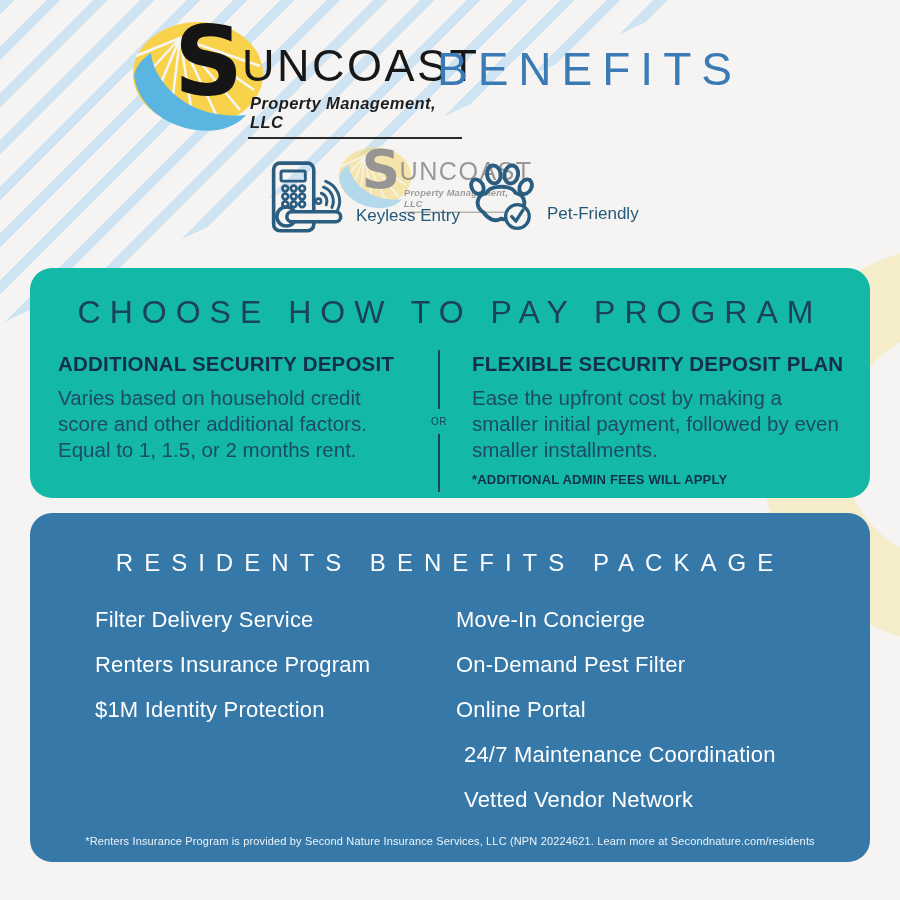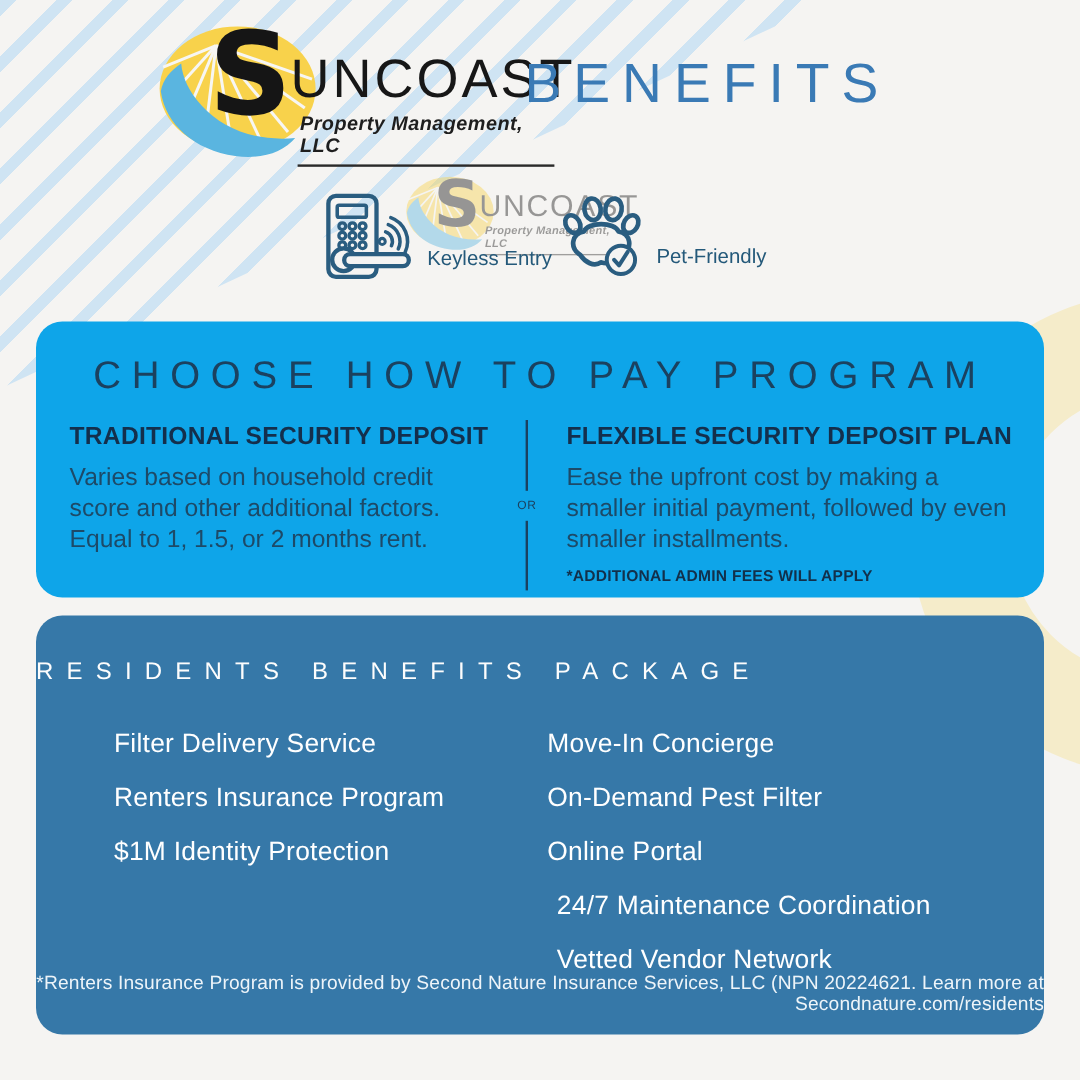--- a/index.html
+++ b/index.html
@@ -56,7 +56,7 @@
   
   .card-pay{
     position:absolute;left:30px;top:268px;width:840px;height:230px;
-    background:#0ea5e9;border-radius:22px;z-index:2;
+    background:#14b8a6;border-radius:22px;z-index:2;
   }
   .pay-title{
     position:absolute;top:26px;left:0;right:0;text-align:center;

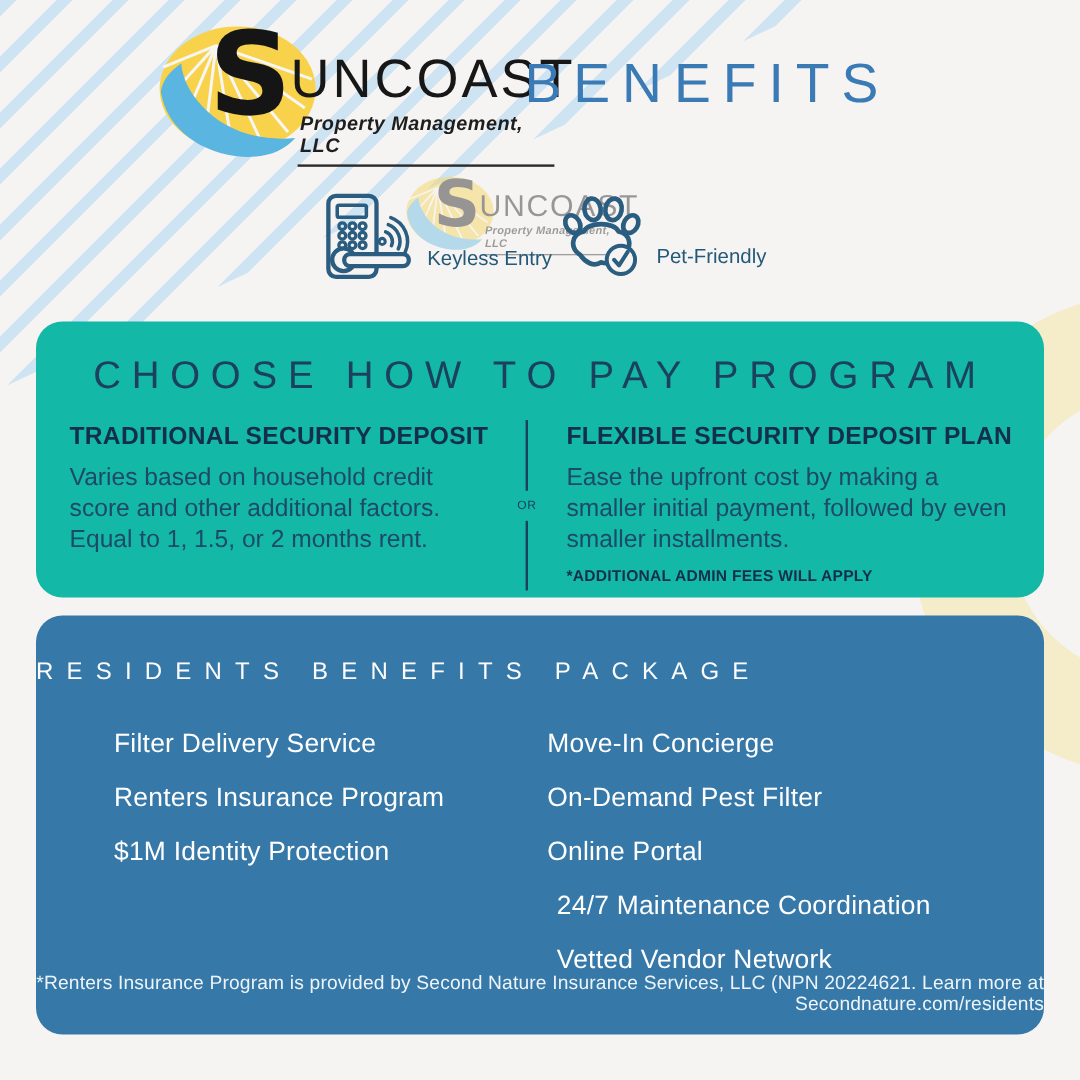--- a/index.html
+++ b/index.html
@@ -173,7 +173,7 @@
     <div class="pay-title">CHOOSE HOW TO PAY PROGRAM</div>
 
     <div class="pay-col pay-col-left">
-      <div class="pay-heading">TRADITIONAL SECURITY DEPOSIT</div>
+      <div class="pay-heading">ADDITIONAL SECURITY DEPOSIT</div>
       <div class="pay-body">Varies based on household credit score and other additional factors. Equal to 1, 1.5, or 2 months rent.</div>
     </div>
 

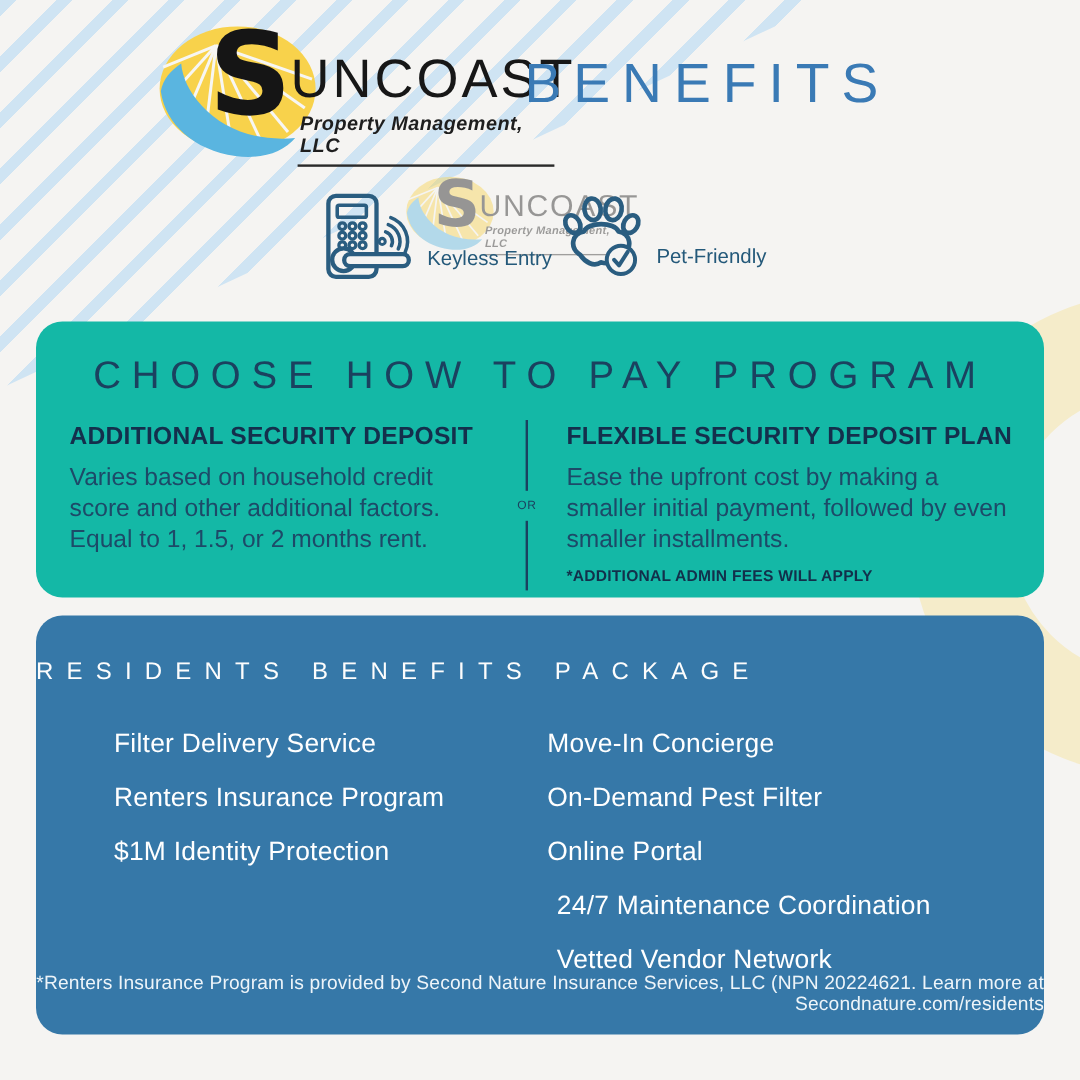--- a/index.html
+++ b/index.html
@@ -81,8 +81,8 @@
     background:#3678a8;border-radius:22px;z-index:2;color:#ffffff;
   }
   .rbp-title{
-    position:absolute;top:36px;left:0;right:0;
-    font-size:20px;font-weight:500;letter-spacing:11px;color:#fdfdfd;
+    position:absolute;top:36px;left:0;right:0;text-align:center;
+    font-size:24px;font-weight:500;letter-spacing:11px;color:#fdfdfd;
   }
   .rbp-col{position:absolute;top:94px;list-style:none;margin:0;padding:0;}
   .rbp-col-left{left:65px;}

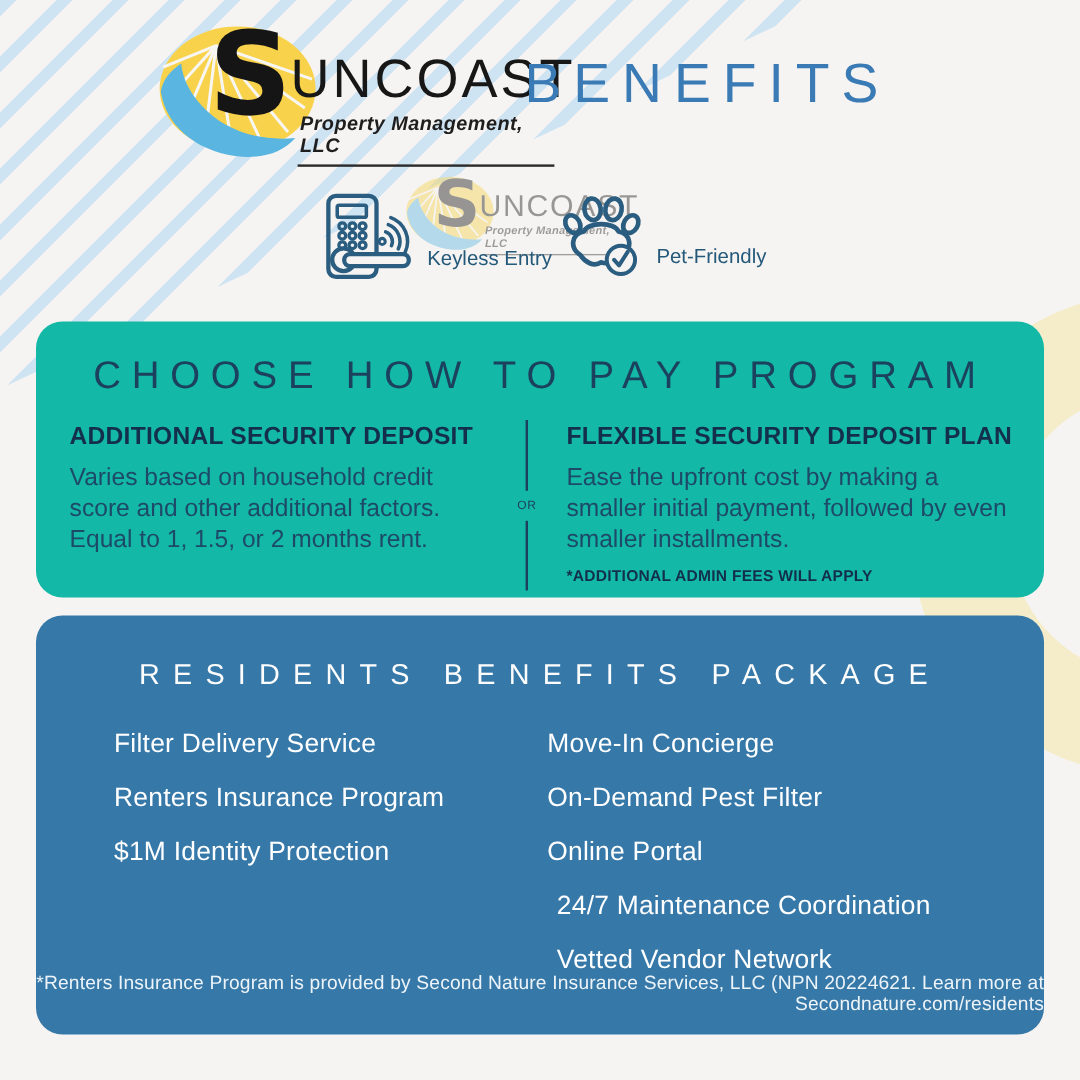--- a/index.html
+++ b/index.html
@@ -90,8 +90,8 @@
   .rbp-item{font-size:22px;font-weight:400;margin-bottom:19px;letter-spacing:.2px;}
   .rbp-item.indent{margin-left:8px;}
   .rbp-footnote{
-    position:absolute;left:0;right:0;bottom:15px;text-align:right;
-    font-size:16px;font-weight:400;color:#edf4f9;letter-spacing:.15px;
+    position:absolute;left:0;right:0;bottom:15px;text-align:center;
+    font-size:11px;font-weight:400;color:#edf4f9;letter-spacing:.15px;
   }
 </style>
 </head>

